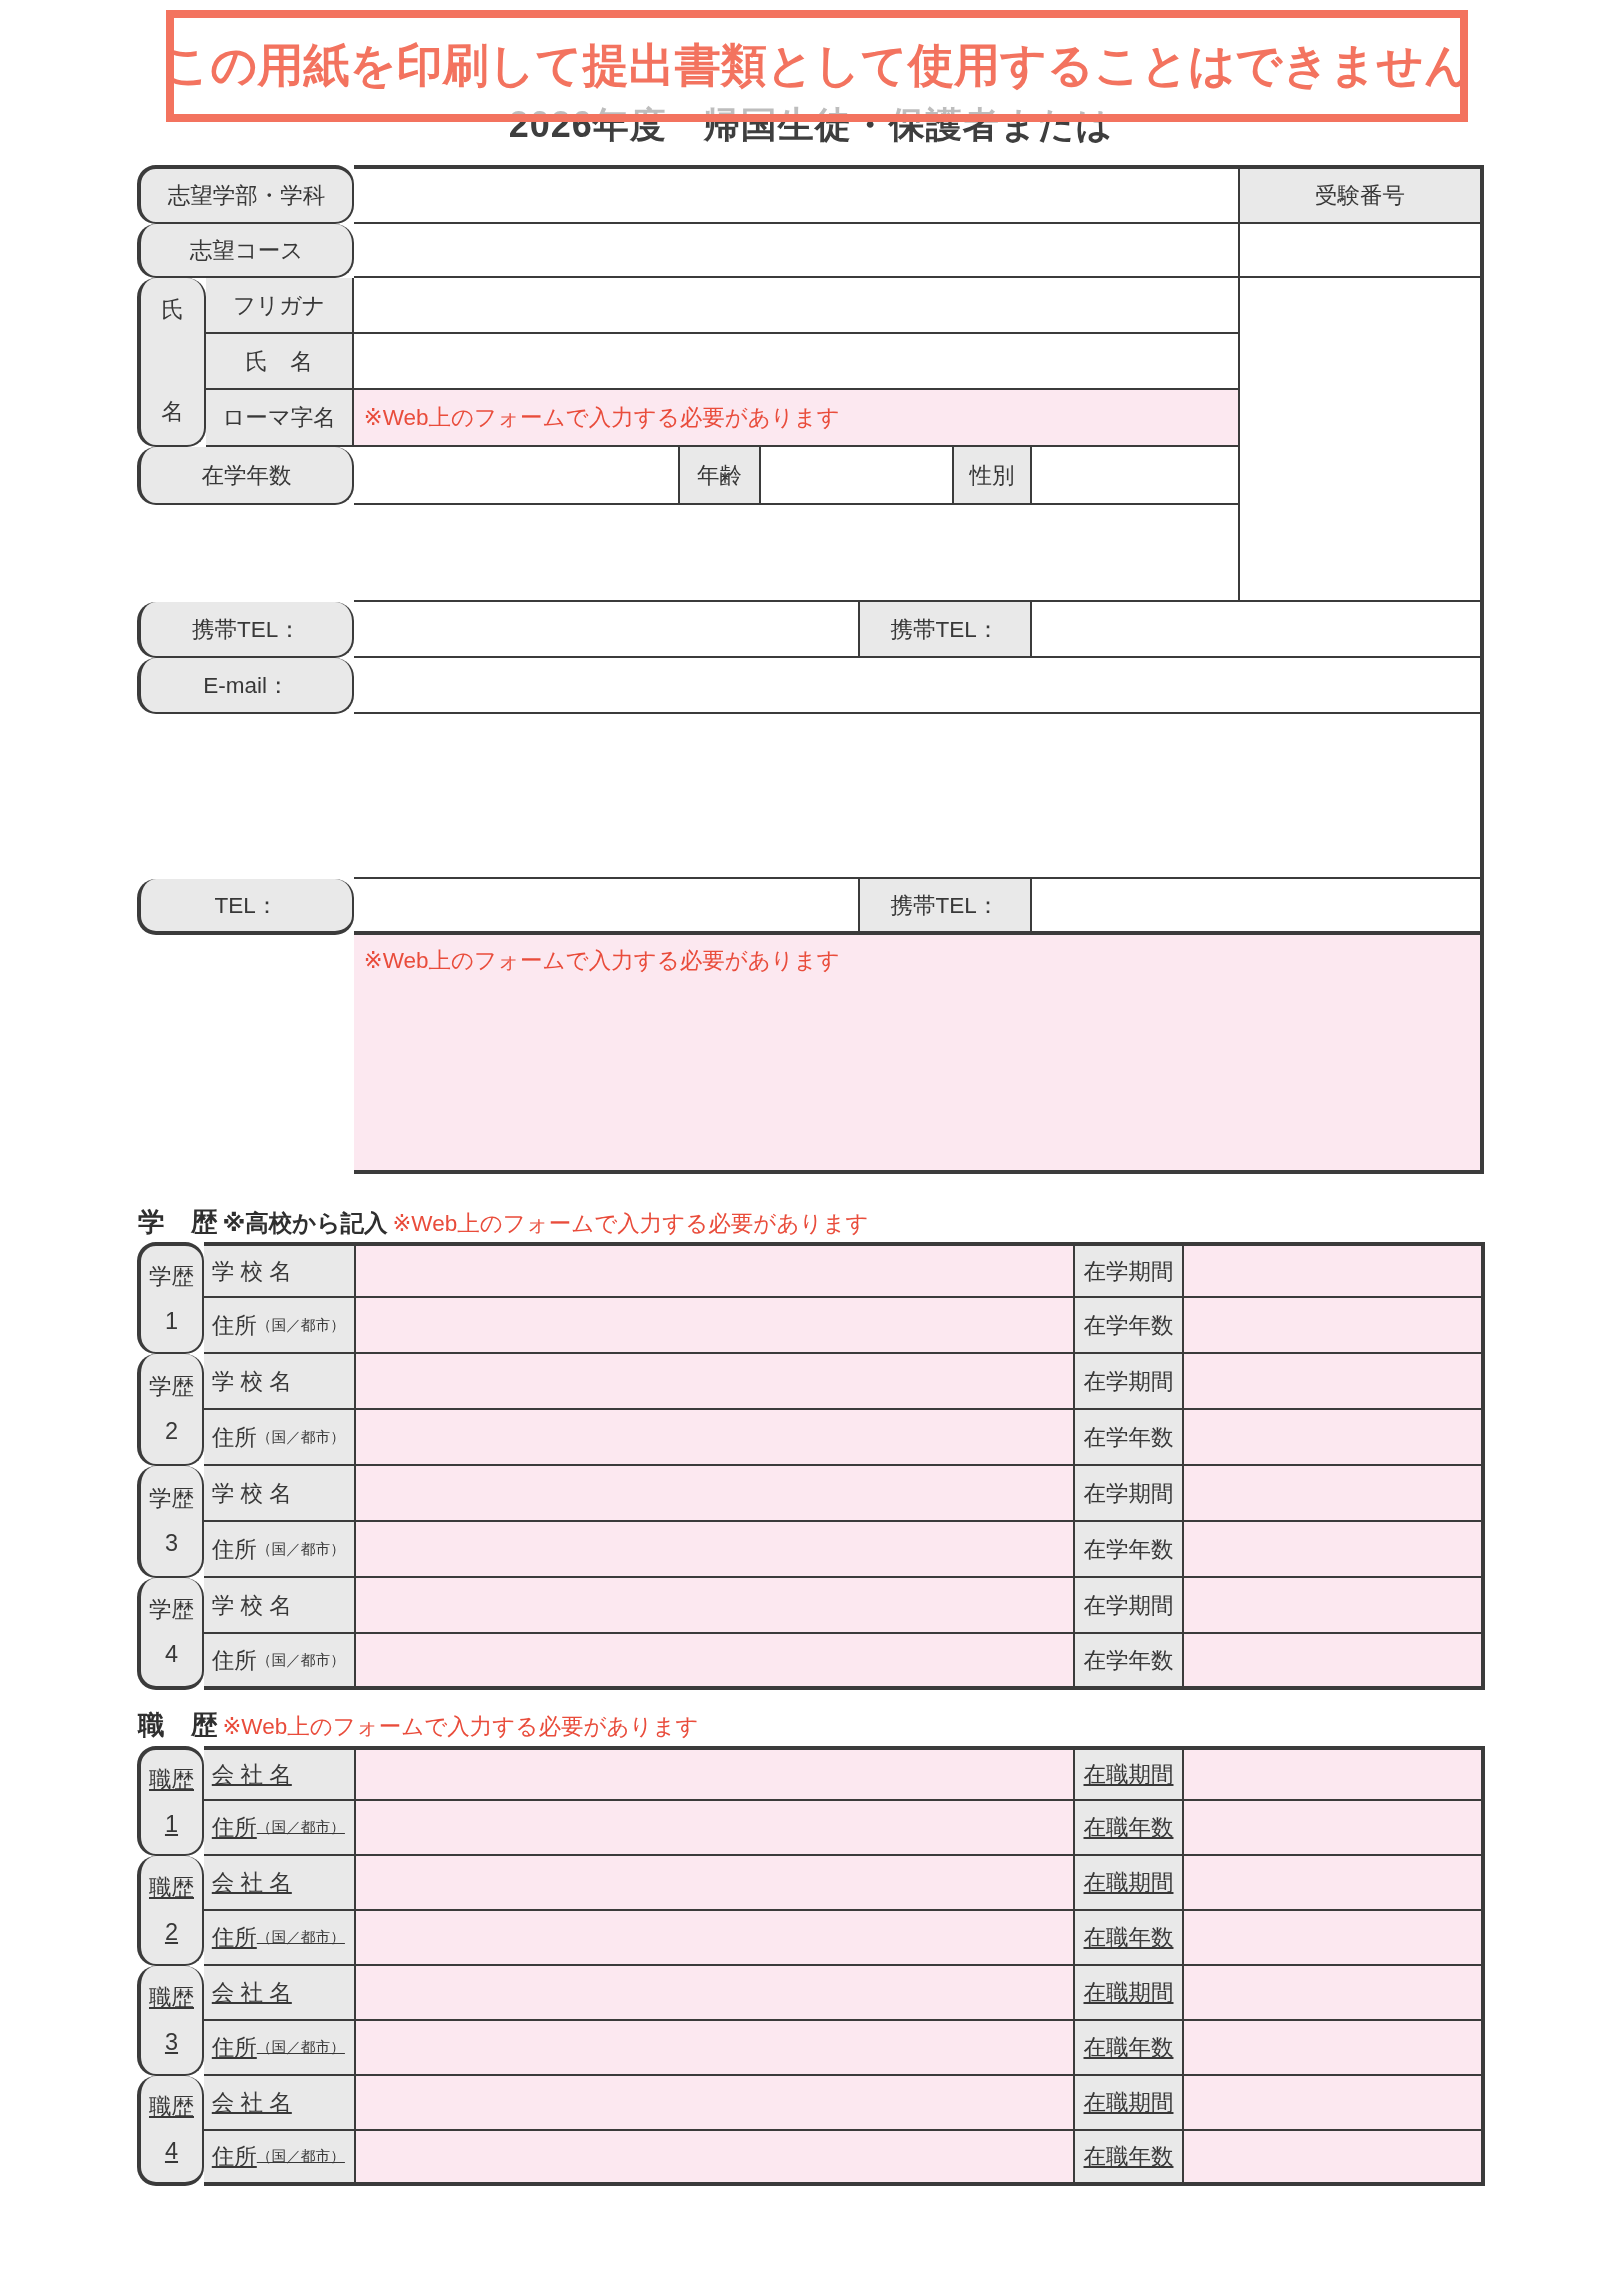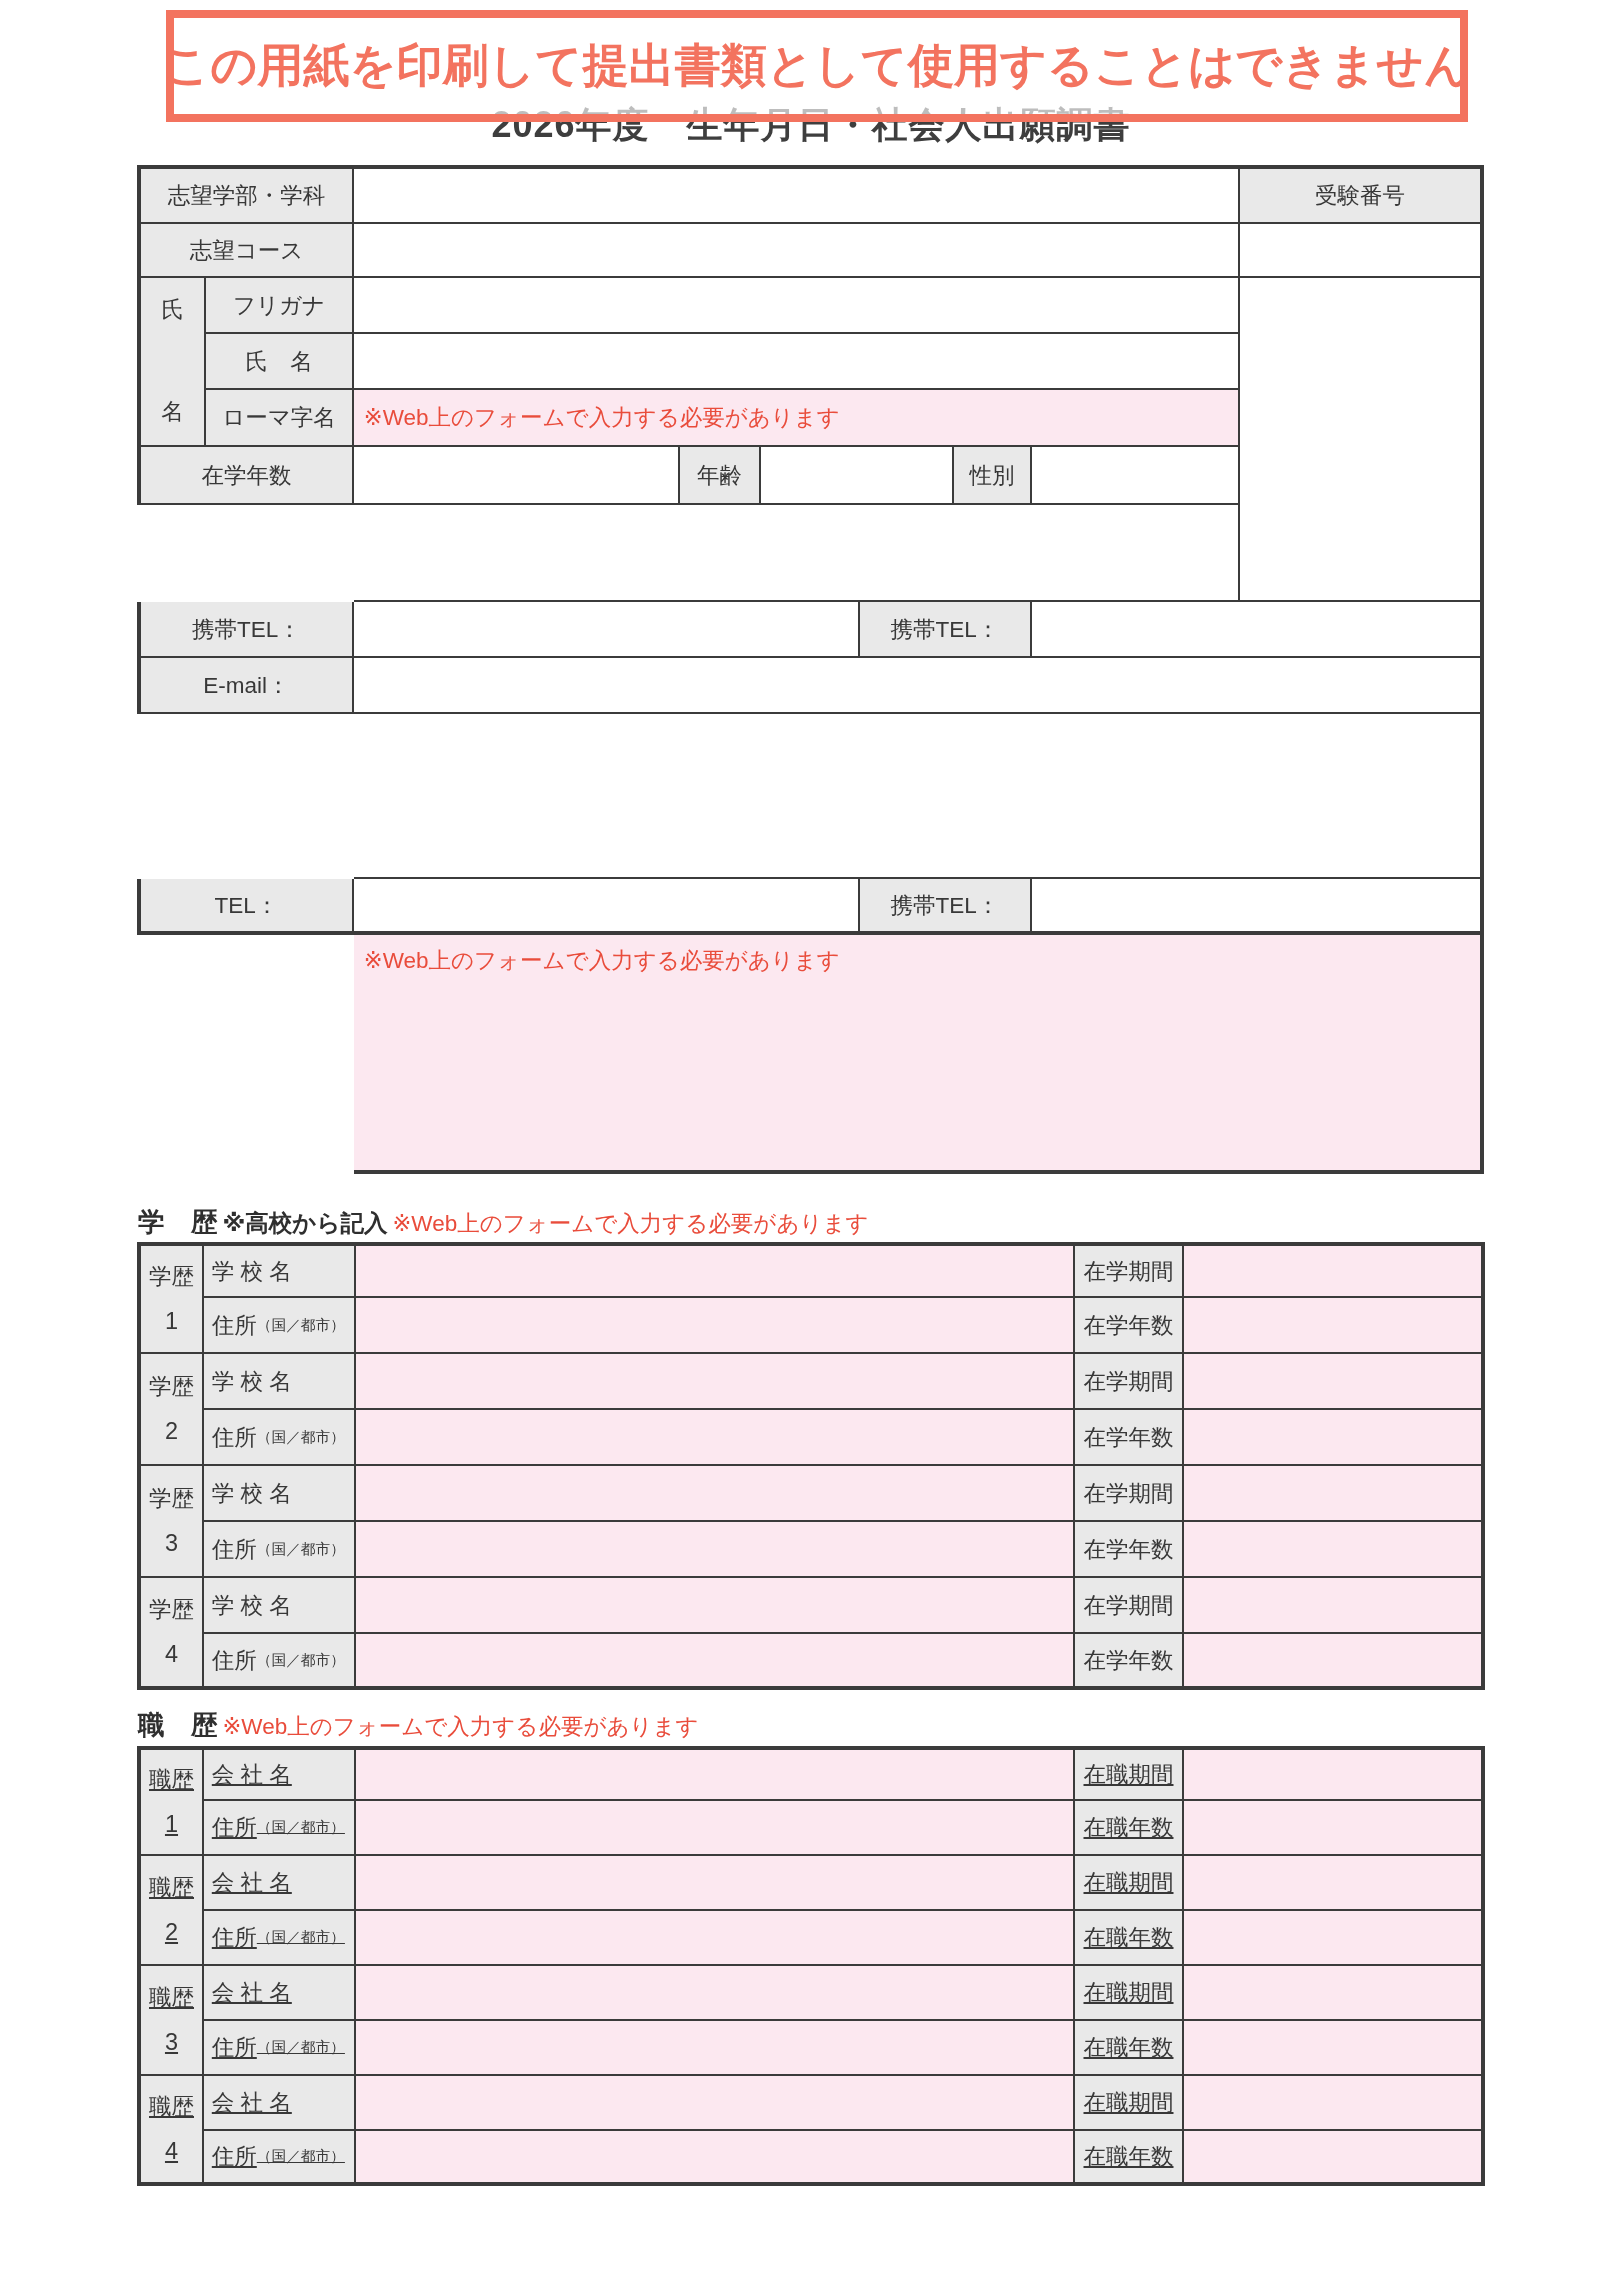--- a/index.html
+++ b/index.html
@@ -84,7 +84,7 @@
 </head>
 <body>
 
-<div class="doc-title">2026年度　生年月日・社会人出願調書</div>
+<div class="doc-title">2026年度　帰国生徒・保護者または</div>
 
 <div class="banner">
   <span class="banner-text">この用紙を印刷して提出書類として使用することはできません</span>

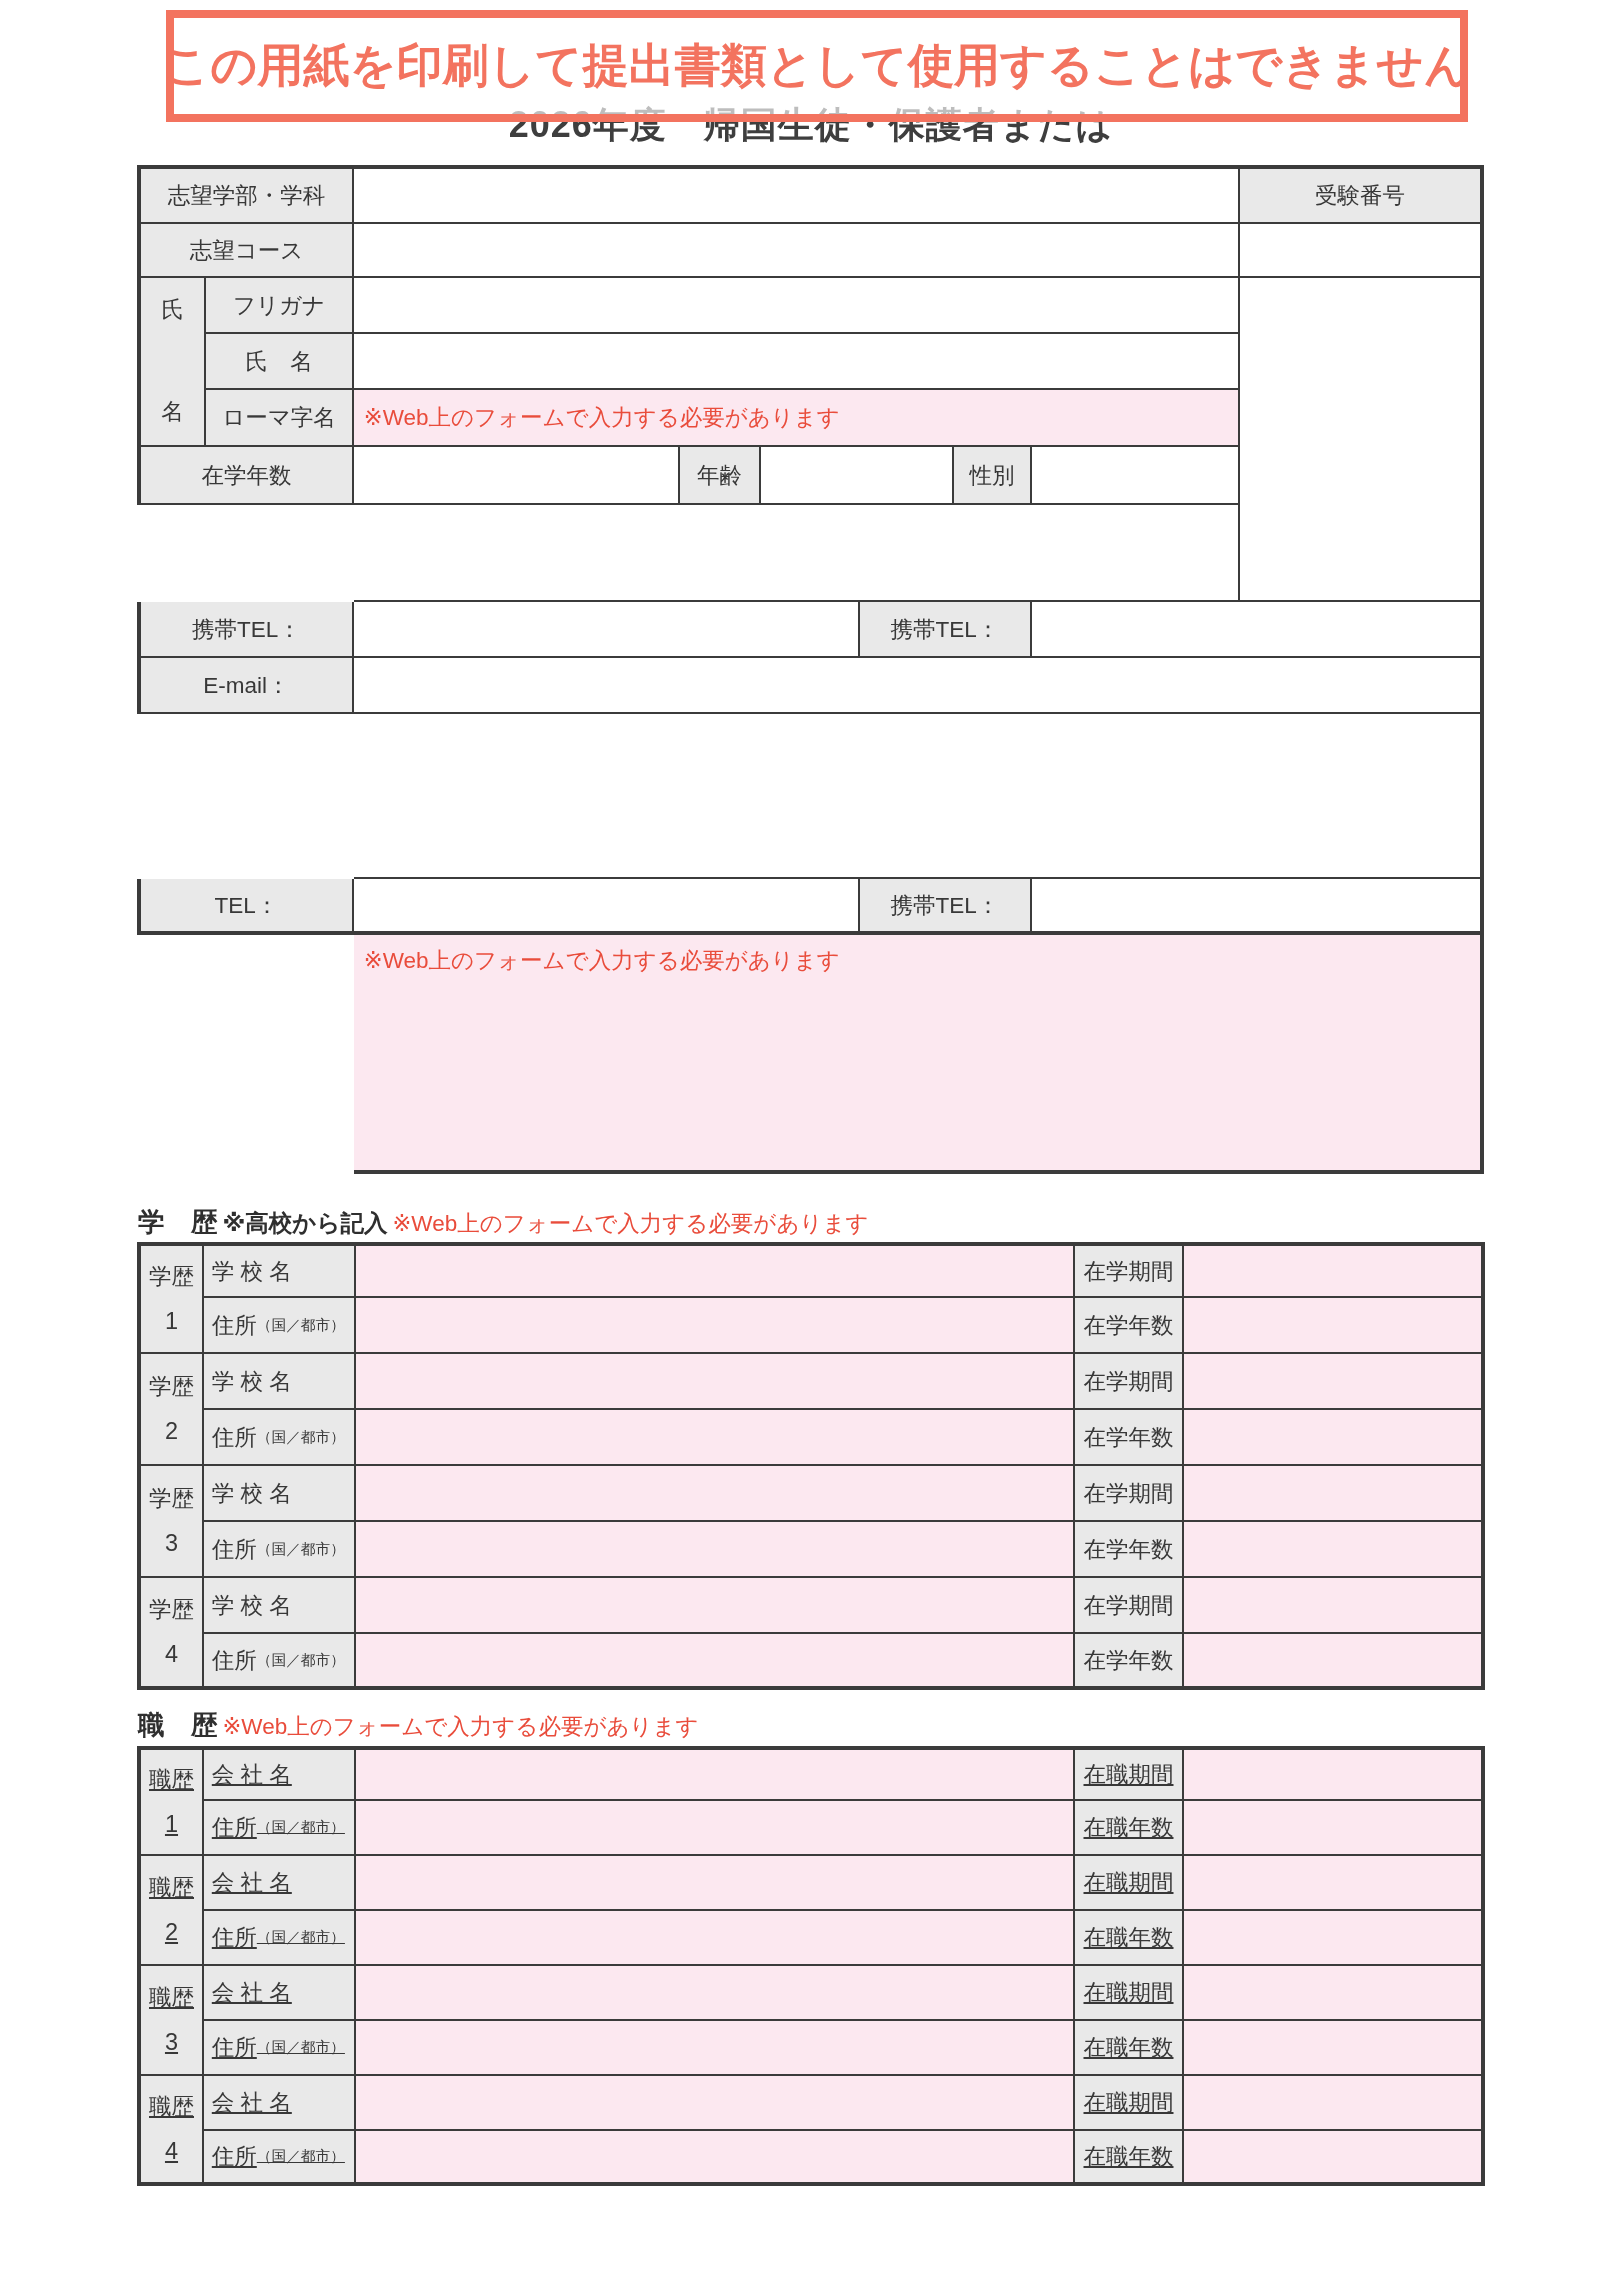--- a/index.html
+++ b/index.html
@@ -40,7 +40,7 @@
   }
   .gray{background:var(--gray);}
   .pink{background:var(--pink);}
-  .bl{border-left:4.9px solid var(--line);}
+  .bl{border-left:4.9px solid var(--line);border-radius:19px;}
   .bt{border-top:4.9px solid var(--line);}
   .brk{border-right:4.9px solid var(--line);}
   .bbk{border-bottom:4.9px solid var(--line);}

